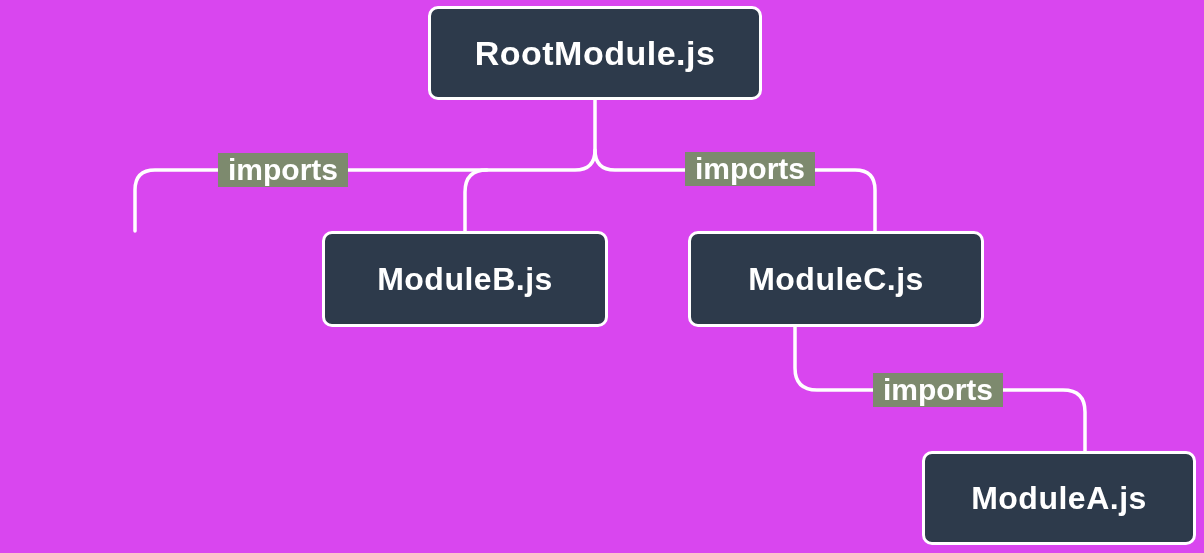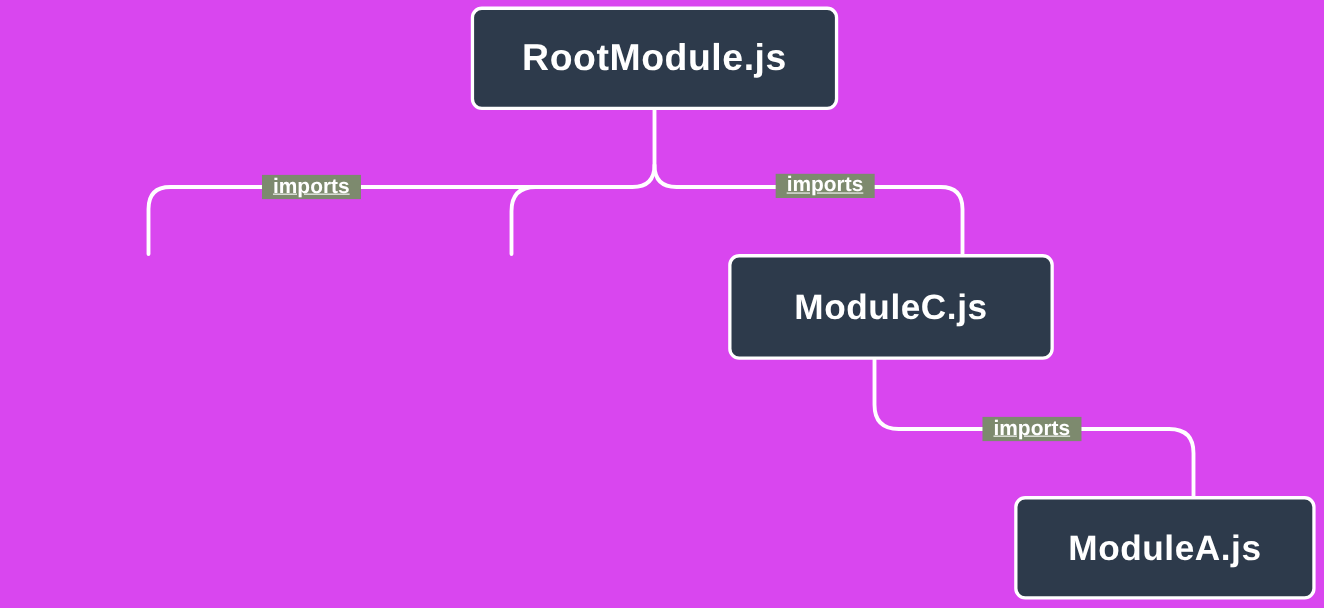--- a/index.html
+++ b/index.html
@@ -55,10 +55,9 @@
     background: #7D8A6E;
     color: #FFFFFF;
     font-weight: bold;
-    font-size: 19px;
+    font-size: 30px;
     padding: 0 10px;
     white-space: nowrap;
-    text-decoration: underline;
   }
   .edge-label-left   { left: 283px; top: 170px; }
   .edge-label-right  { left: 750px; top: 169px; }

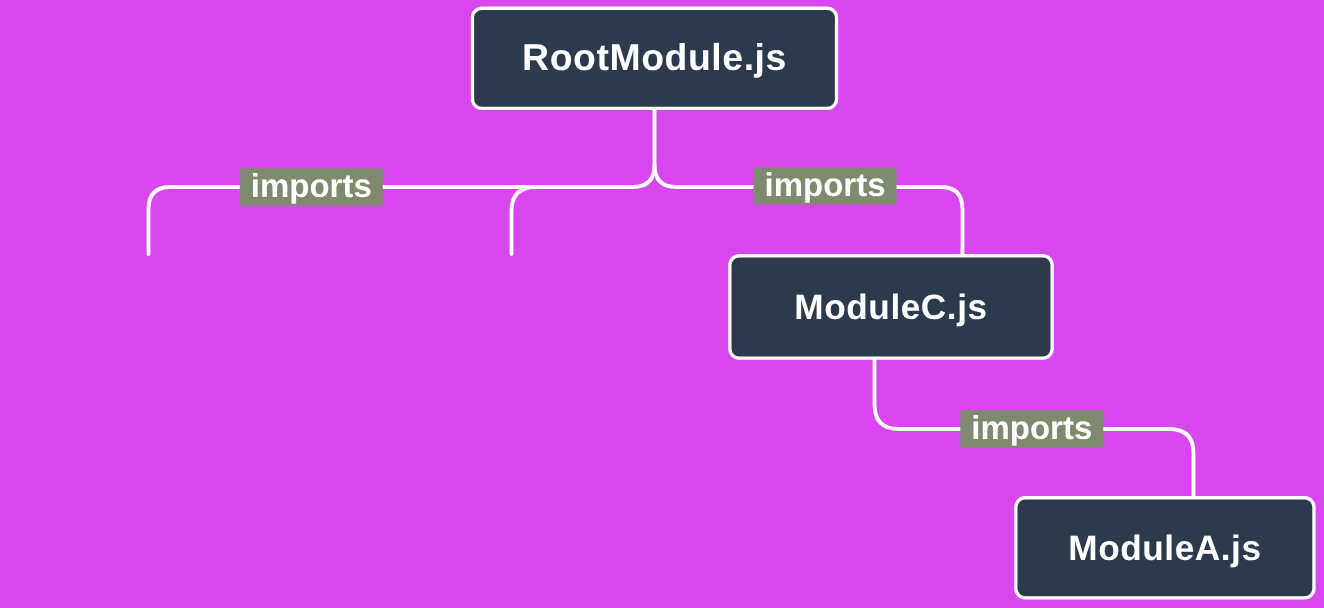--- a/index.html
+++ b/index.html
@@ -80,6 +80,9 @@
   </div>
 
 
+  <div class="node node-b">
+    <span>ModuleB.js</span>
+  </div>
 
   <div class="node node-c">
     <span>ModuleC.js</span>

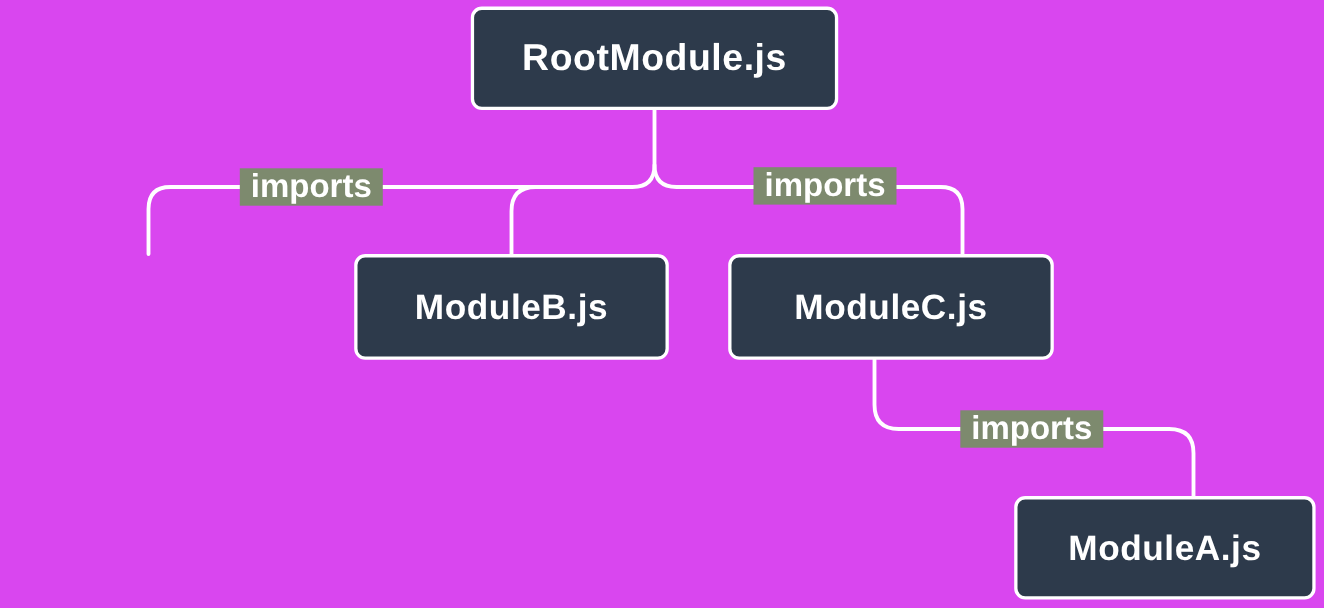--- a/index.html
+++ b/index.html
@@ -47,7 +47,7 @@
   .node-root   { left: 428px; top: 6px;   width: 334px; height: 94px; font-size: 34px; }
   .node-a      { left: 2px;   top: 231px; width: 273px; height: 96px; }
   .node-b      { left: 322px; top: 231px; width: 286px; height: 96px; }
-  .node-c      { left: 662px; top: 231px; width: 296px; height: 96px; }
+  .node-c      { left: 688px; top: 231px; width: 296px; height: 96px; }
   .node-d      { left: 922px; top: 451px; width: 274px; height: 94px; }
   .edge-label {
     position: absolute;

